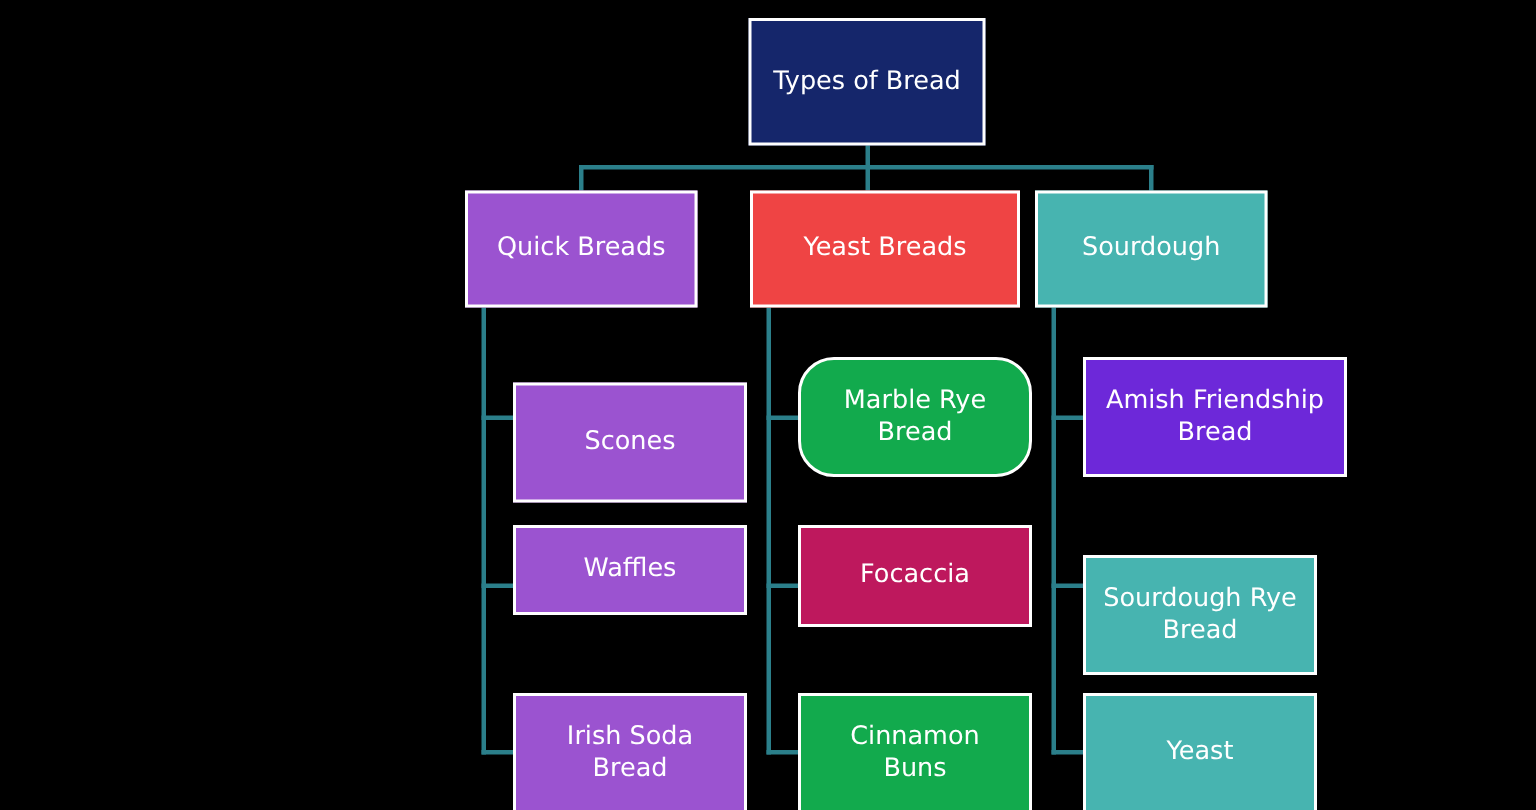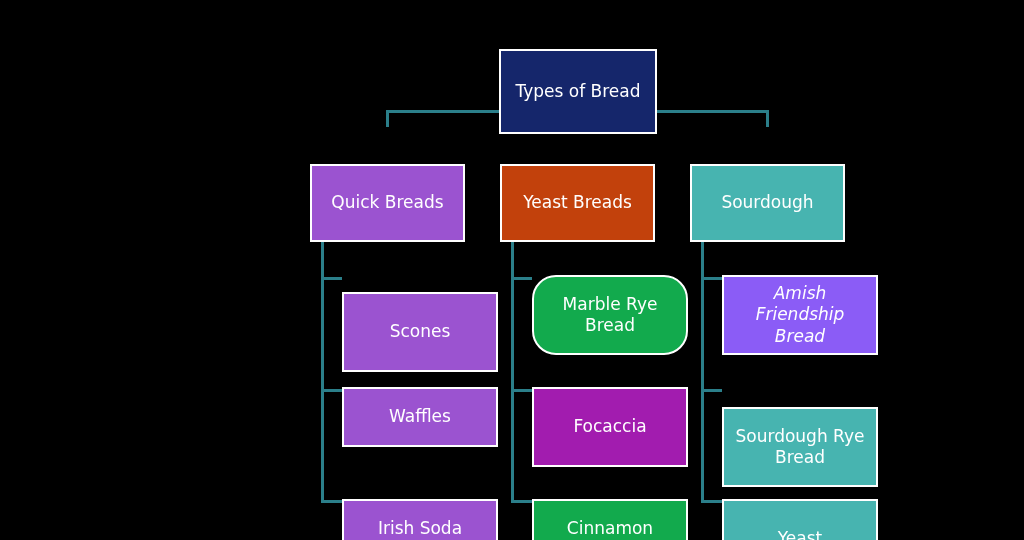--- a/index.html
+++ b/index.html
@@ -23,7 +23,6 @@
     font-size: 17px;
     line-height: 1.25;
     padding: 4px 10px;
-    margin-top: 37px;
   }
   .line {
     position: absolute;

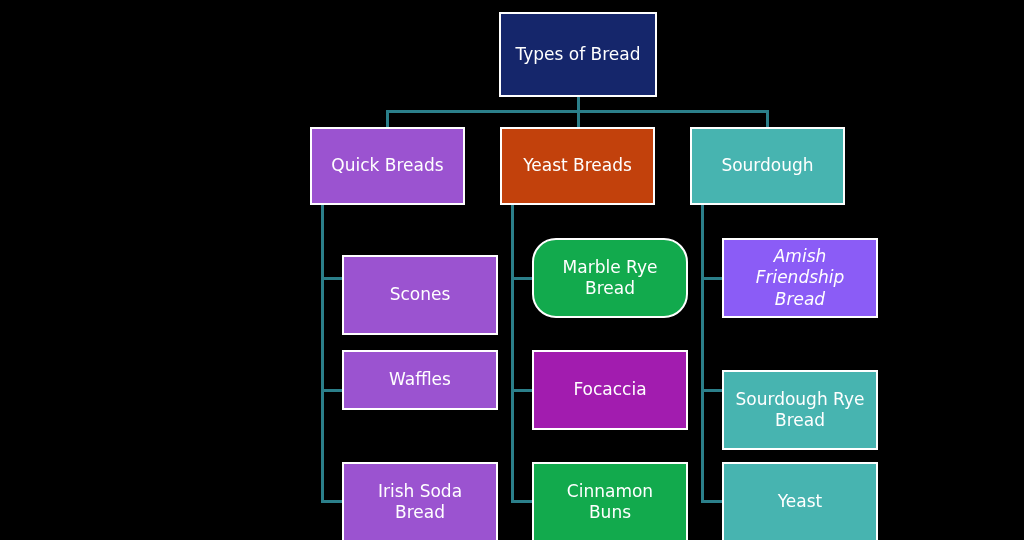--- a/index.html
+++ b/index.html
@@ -69,7 +69,7 @@
   <span>Irish Soda Bread</span>
 </div>
 
-<div class="node" style="left: 500px; top: 127px; width: 155px; height: 78px; background: #c2410c;">
+<div class="node" style="left: 500px; top: 127px; width: 180px; height: 78px; background: #ef4444;">
   <span>Yeast Breads</span>
 </div>
 <div class="node" style="left: 532px; top: 238px; width: 156px; height: 80px; background: rgb(18, 170, 77); border-radius: 24px;">

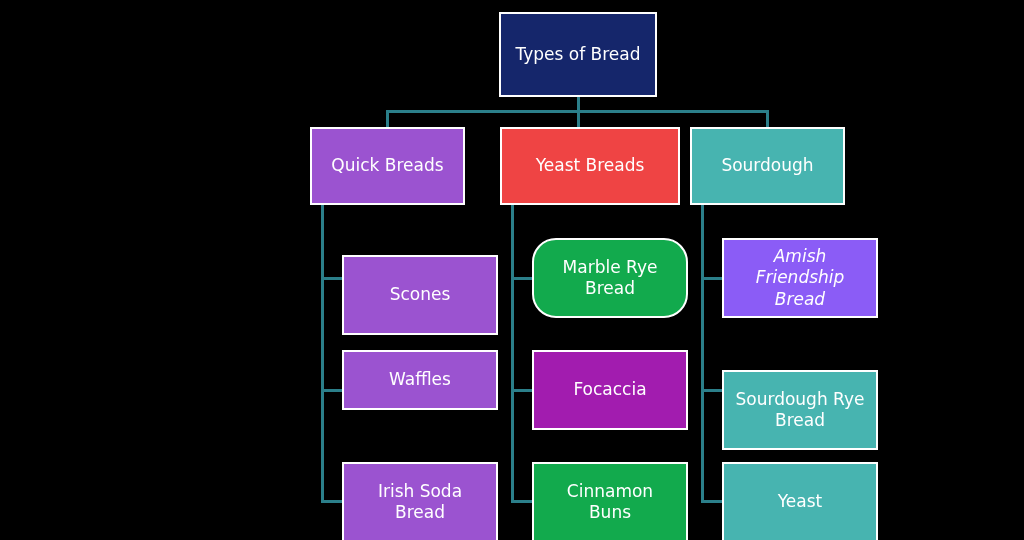--- a/index.html
+++ b/index.html
@@ -85,7 +85,7 @@
 <div class="node" style="left: 690px; top: 127px; width: 155px; height: 78px; background: rgb(71, 180, 176);">
   <span>Sourdough</span>
 </div>
-<div class="node" style="left: 722px; top: 238px; width: 156px; height: 80px; background: #8b5cf6; font-style: italic;">
+<div class="node" style="left: 722px; top: 238px; width: 176px; height: 80px; background: #6d28d9;">
   <span>Amish Friendship Bread</span>
 </div>
 <div class="node" style="left: 722px; top: 370px; width: 156px; height: 80px; background: rgb(71, 180, 176);">

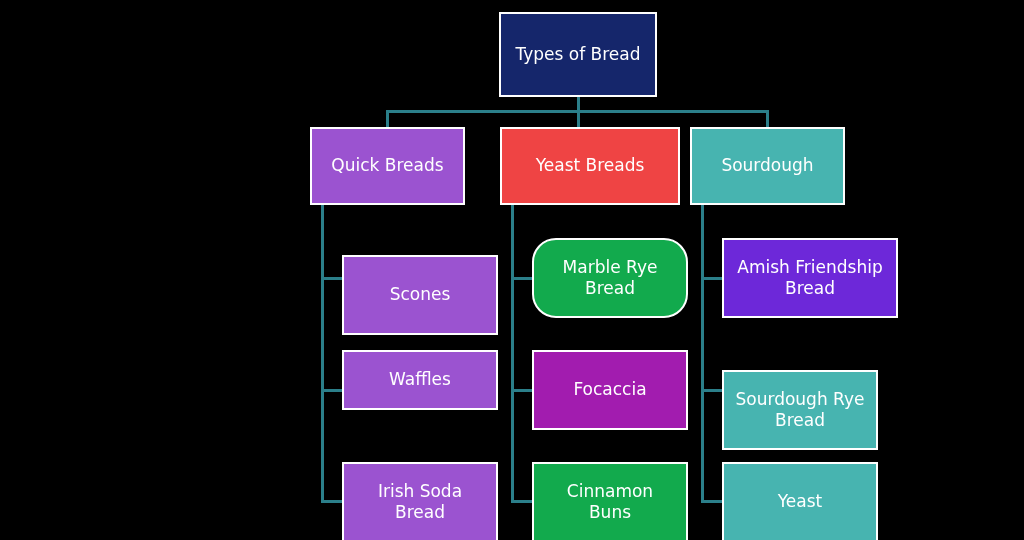--- a/index.html
+++ b/index.html
@@ -75,7 +75,7 @@
 <div class="node" style="left: 532px; top: 238px; width: 156px; height: 80px; background: rgb(18, 170, 77); border-radius: 24px;">
   <span>Marble Rye Bread</span>
 </div>
-<div class="node" style="left: 532px; top: 350px; width: 156px; height: 80px; background: #a21caf;">
+<div class="node" style="left: 532px; top: 350px; width: 156px; height: 68px; background: #be185d;">
   <span>Focaccia</span>
 </div>
 <div class="node" style="left: 532px; top: 462px; width: 156px; height: 80px; background: rgb(18, 170, 77);">

